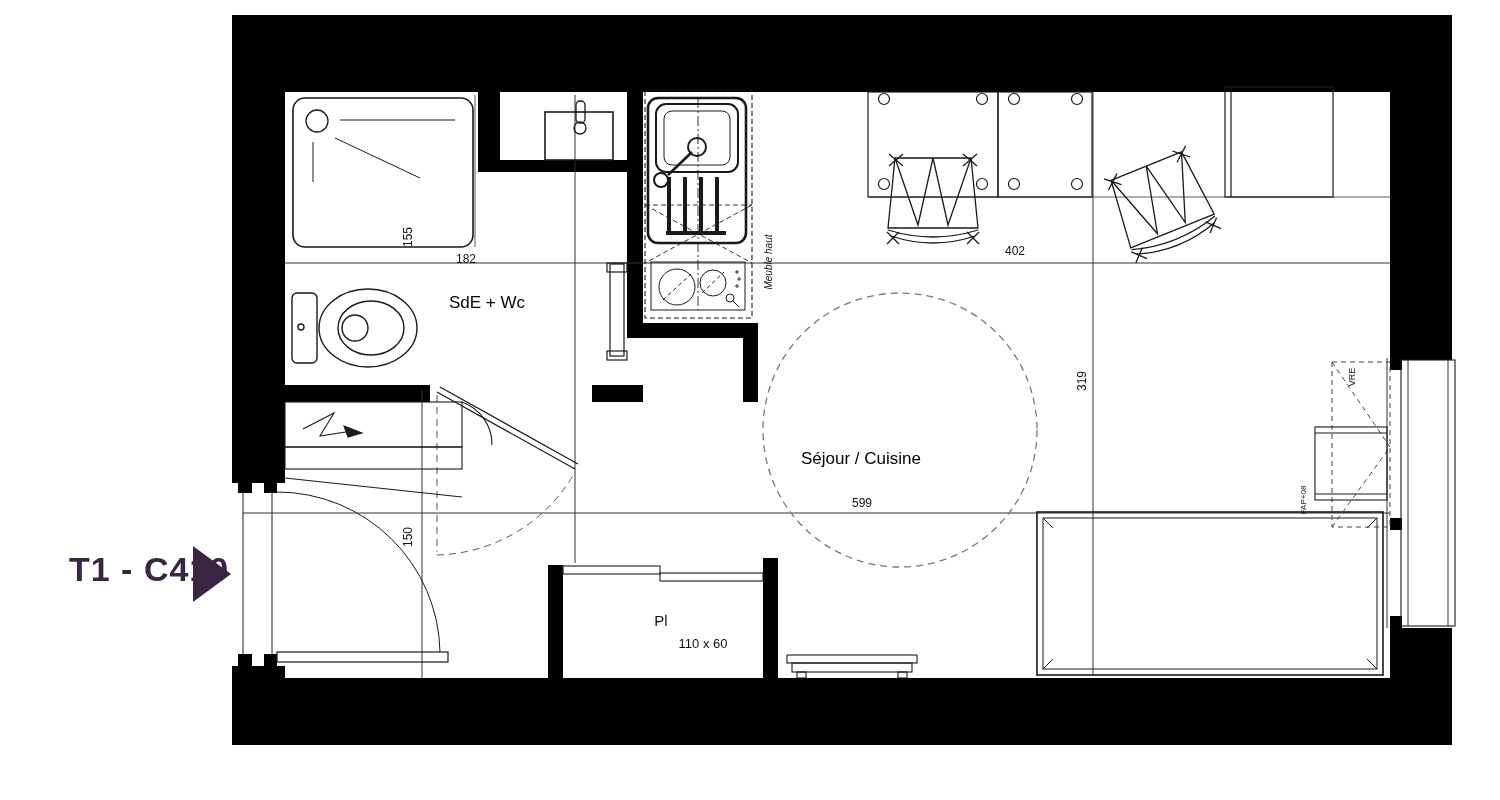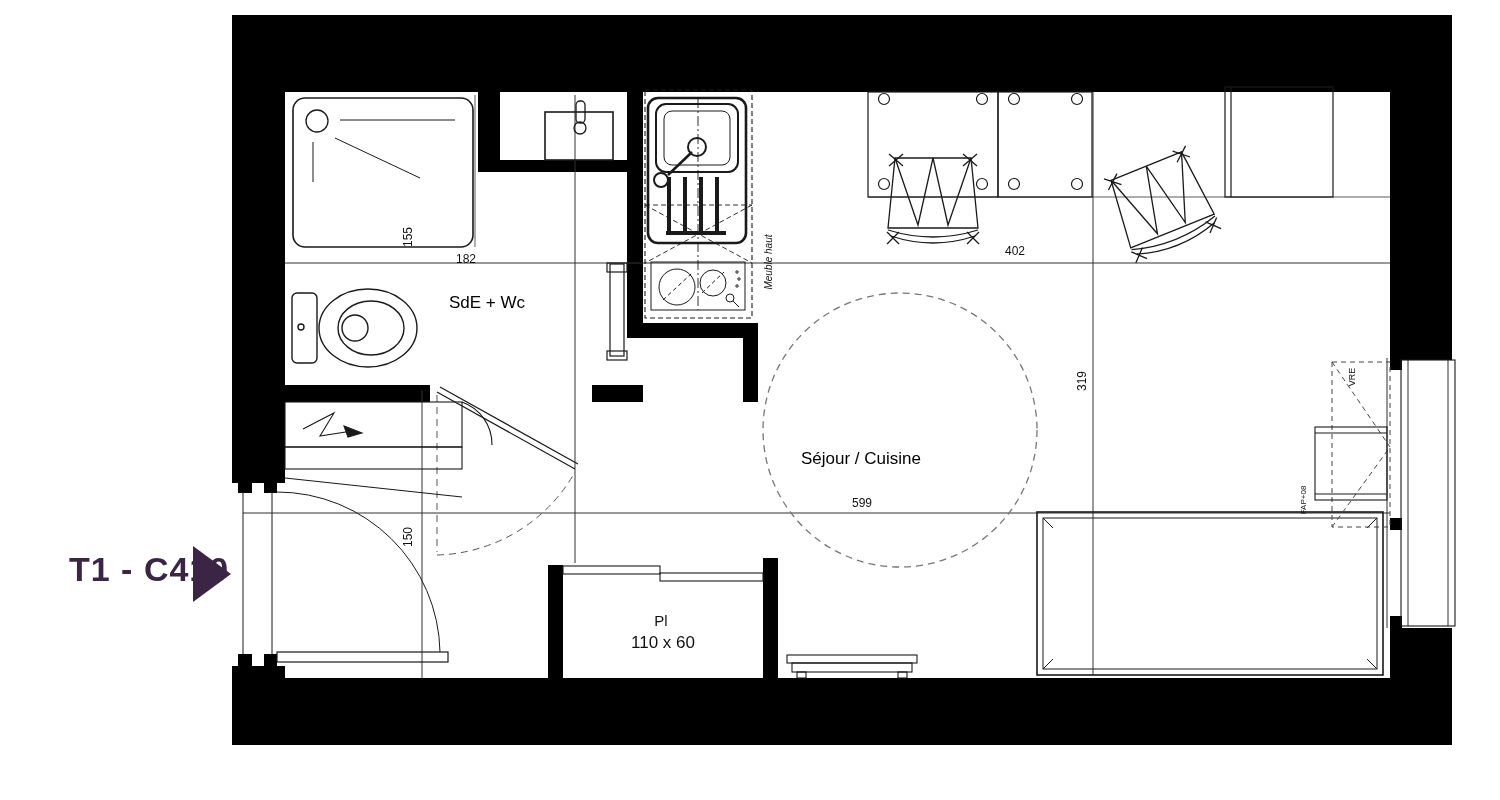--- a/index.html
+++ b/index.html
@@ -22,7 +22,7 @@
          border-top:28px solid transparent;border-bottom:28px solid transparent;
          border-left:38px solid #3b2545;}
   #plname{font-size:15px;}
-  #plsize{font-size:17px;}
+  #plsize{font-size:13px;margin-left:40px;}
 </style>
 </head>
 <body>

